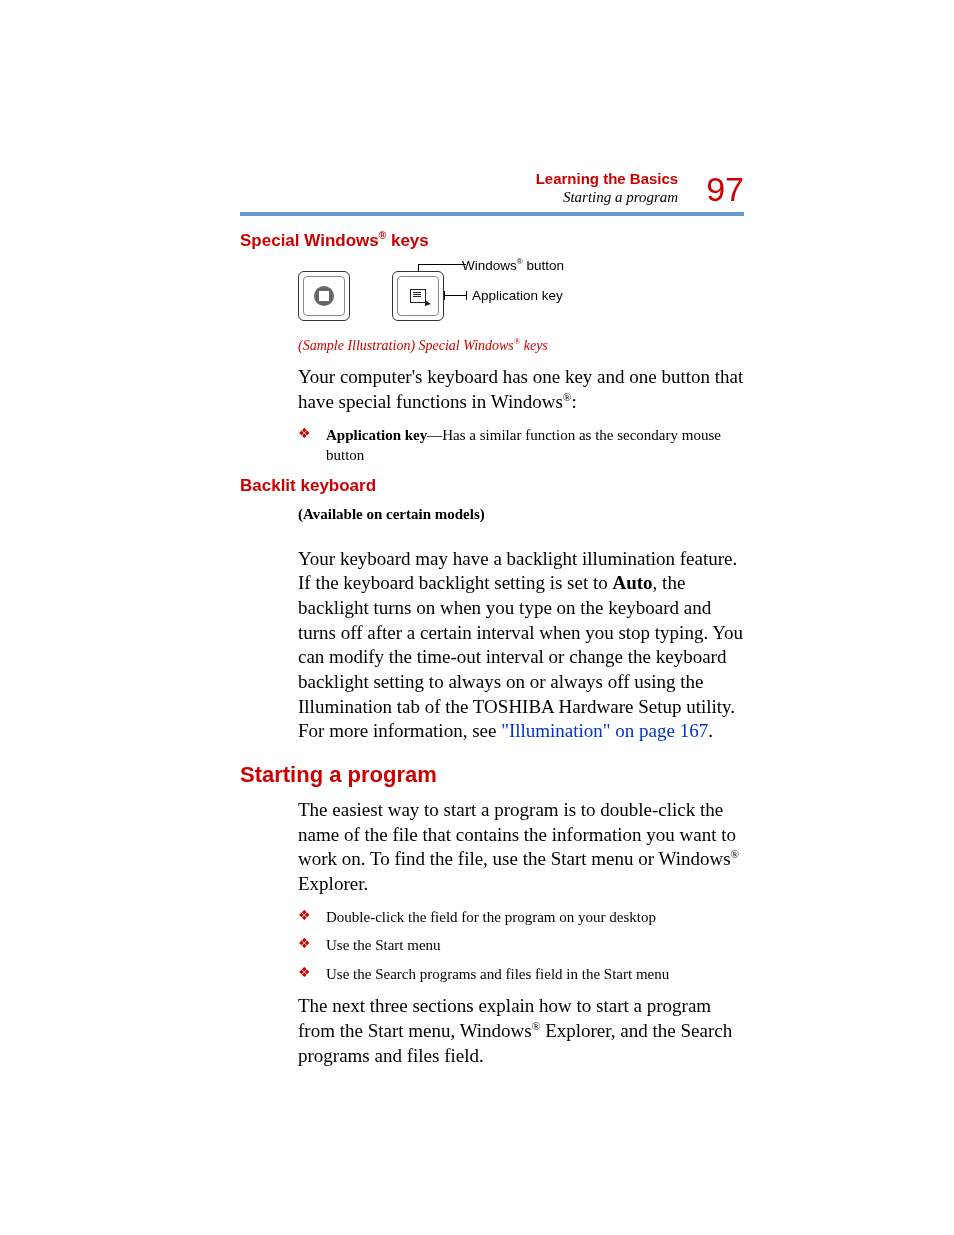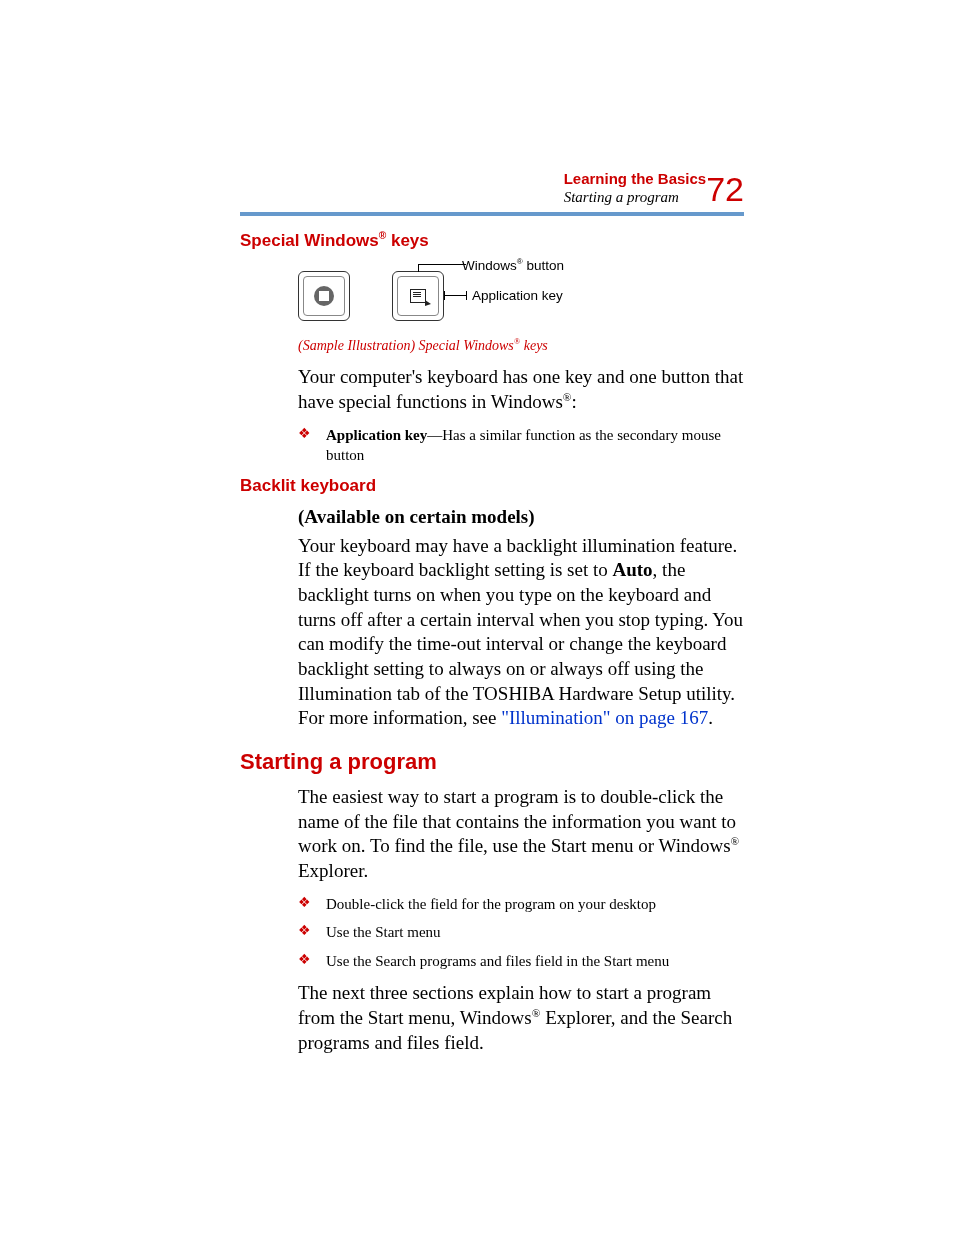--- a/index.html
+++ b/index.html
@@ -22,7 +22,8 @@
     margin-bottom: 6px;
   }
   .header-text {
-    text-align: left;
+    text-align: right;
+    margin-right: 28px;
   }
   .header-title {
     color: #cc0000;

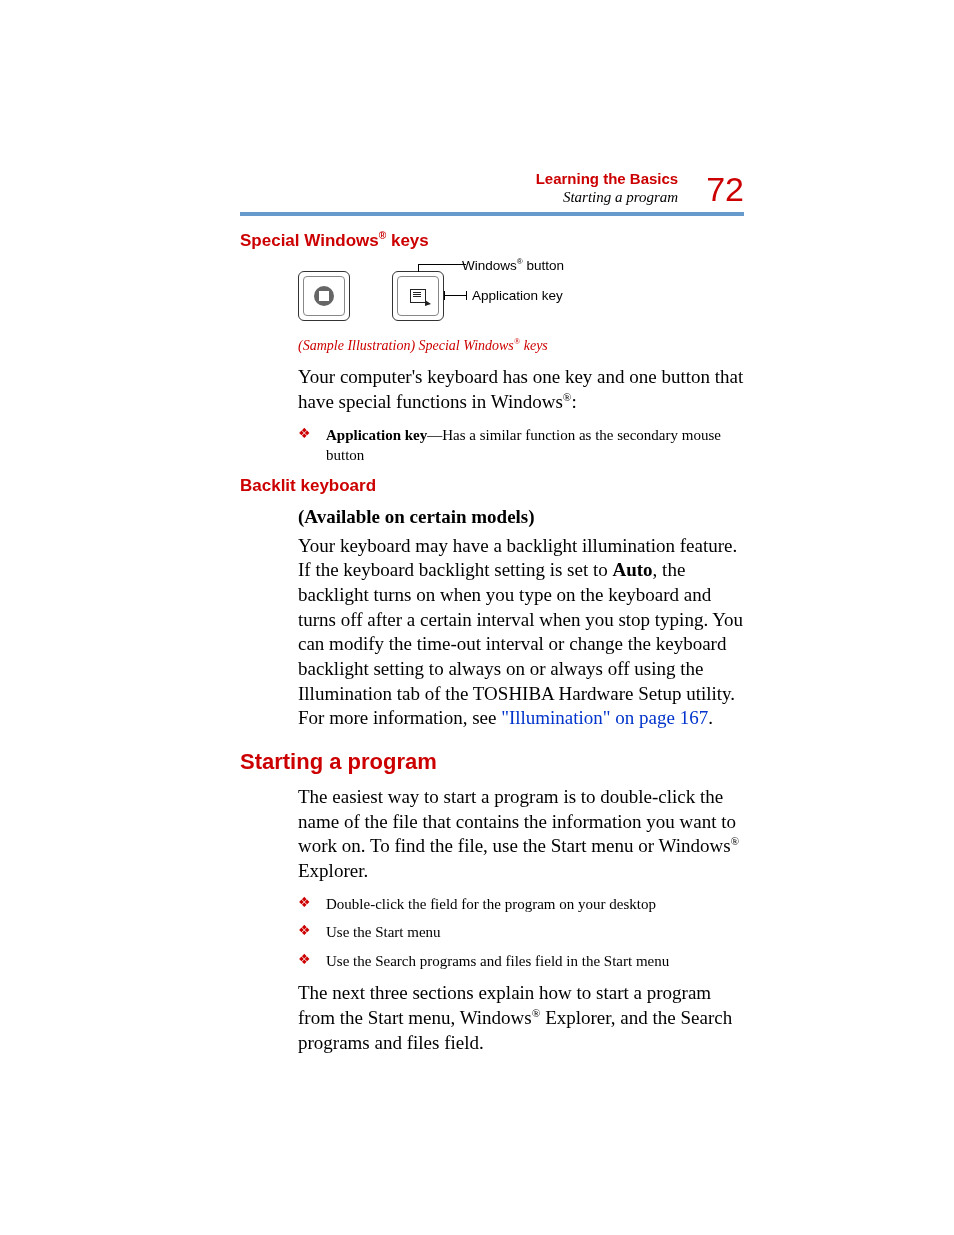--- a/index.html
+++ b/index.html
@@ -168,7 +168,7 @@
       <div class="header-title">Learning the Basics</div>
       <div class="header-sub">Starting a program</div>
     </div>
-    <div class="page-number">72</div>
+    <div class="page-number">97</div>
   </div>
   <div class="rule"></div>
 

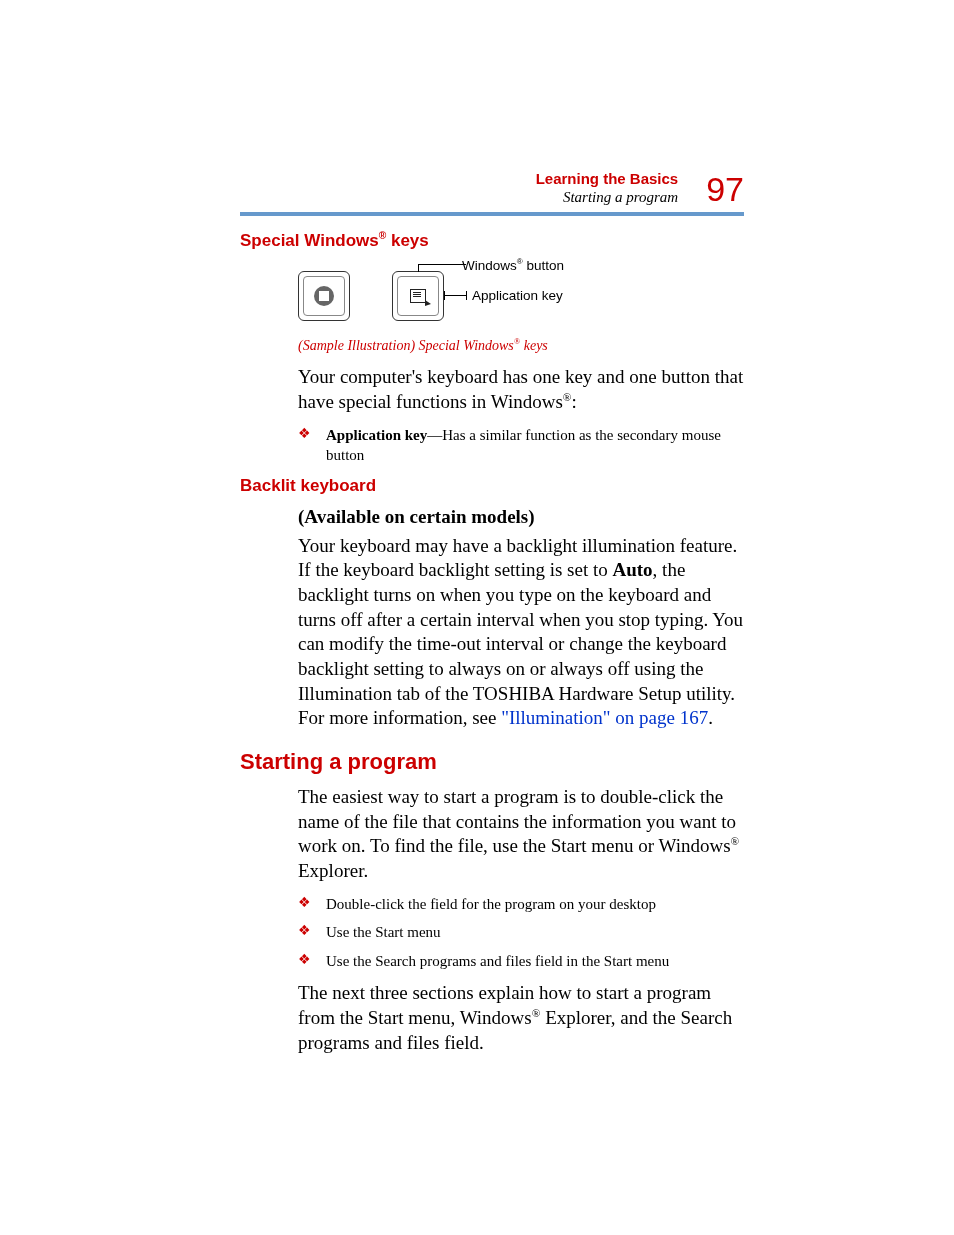--- a/index.html
+++ b/index.html
@@ -103,7 +103,7 @@
   }
   .bold { font-weight: bold; }
   .link { color: #0033cc; }
-  .note-bold { font-weight: bold; font-size: 19px; margin-bottom: 6px; }
+  .note-bold { font-weight: bold; font-size: 15px; margin-bottom: 24px; }
   
   .illus {
     margin: 4px 0 0 0;

